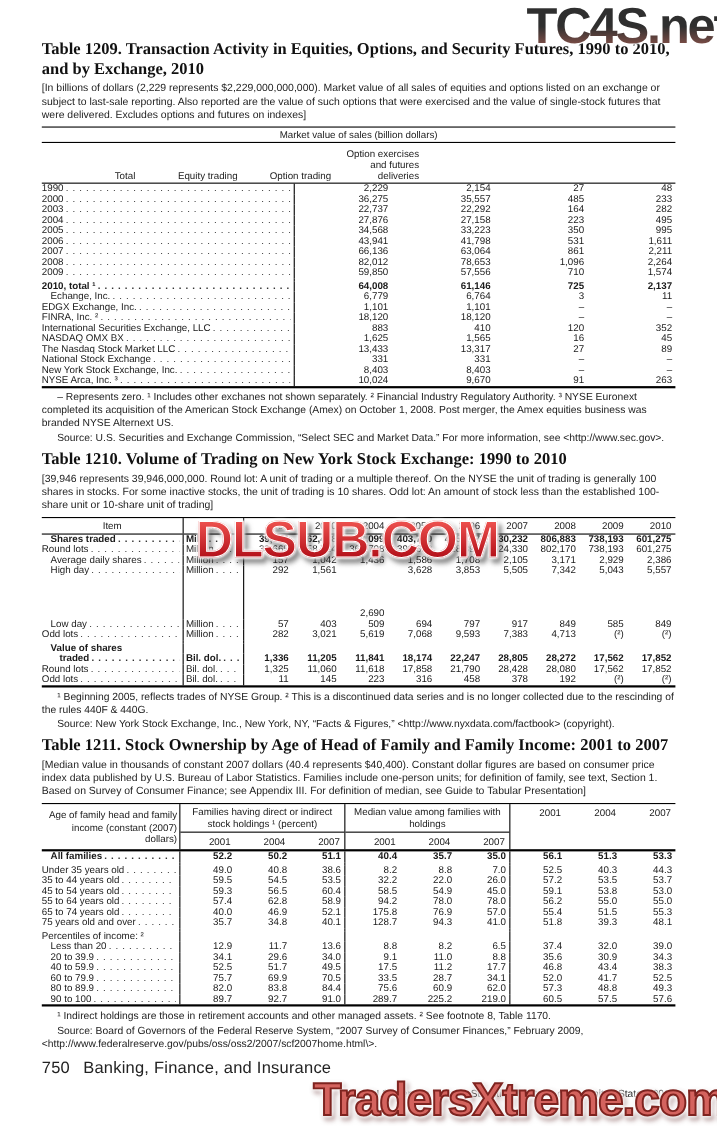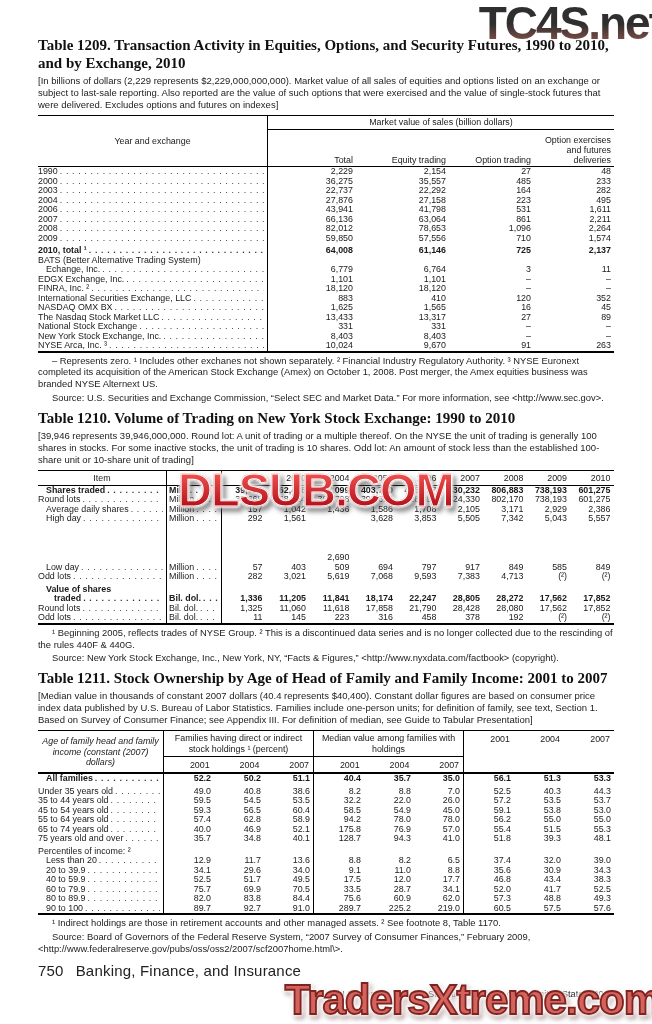--- a/index.html
+++ b/index.html
@@ -86,9 +86,6 @@
 
   <div class="tbl">
     <div class="h1209">
-      <div class="h-stub">
-        <span>Year and exchange</span>
-      </div>
       <div class="h-right">
         <div class="spanner">Market value of sales (billion dollars)</div>
         <div class="cols" id="t1209-cols">

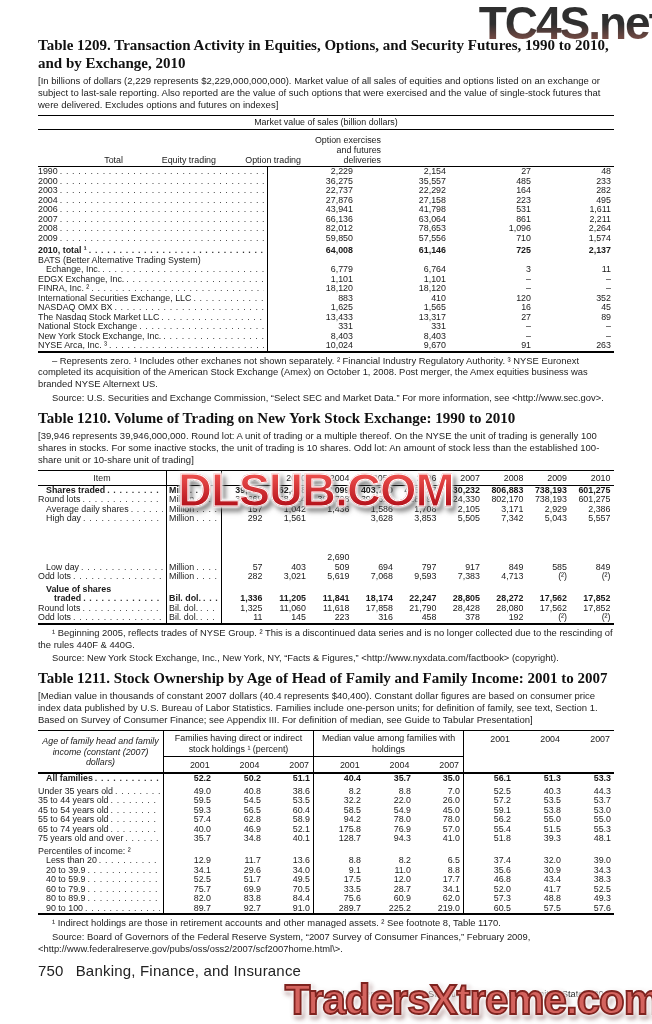--- a/index.html
+++ b/index.html
@@ -139,6 +139,16 @@
         </div>
         <div class="tr">
           <div class="stub" style="width: 230px;">
+            <span class="lab">2005</span>
+            <span class="leader"></span>
+          </div>
+          <div class="v" style="width: 88px;">34,568</div>
+          <div class="v" style="width: 93px;">33,223</div>
+          <div class="v" style="width: 85px;">350</div>
+          <div class="v" style="width: 80px;">995</div>
+        </div>
+        <div class="tr">
+          <div class="stub" style="width: 230px;">
             <span class="lab">2006</span>
             <span class="leader"></span>
           </div>

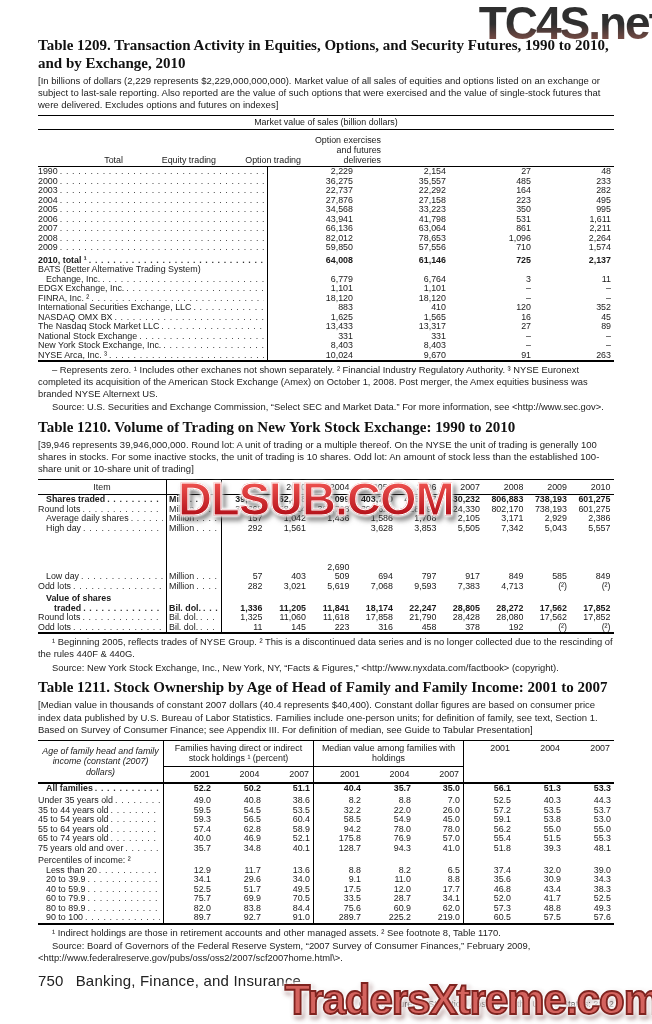--- a/index.html
+++ b/index.html
@@ -202,15 +202,6 @@
         </div>
         <div class="tr">
           <div class="stub" style="width: 230px;">
-            <span class="lab">BATS (Better Alternative Trading System)</span>
-          </div>
-          <div class="v" style="width: 88px;"></div>
-          <div class="v" style="width: 93px;"></div>
-          <div class="v" style="width: 85px;"></div>
-          <div class="v" style="width: 80px;"></div>
-        </div>
-        <div class="tr">
-          <div class="stub" style="width: 230px;">
             <span class="lab i1">Echange, Inc.</span>
             <span class="leader"></span>
           </div>

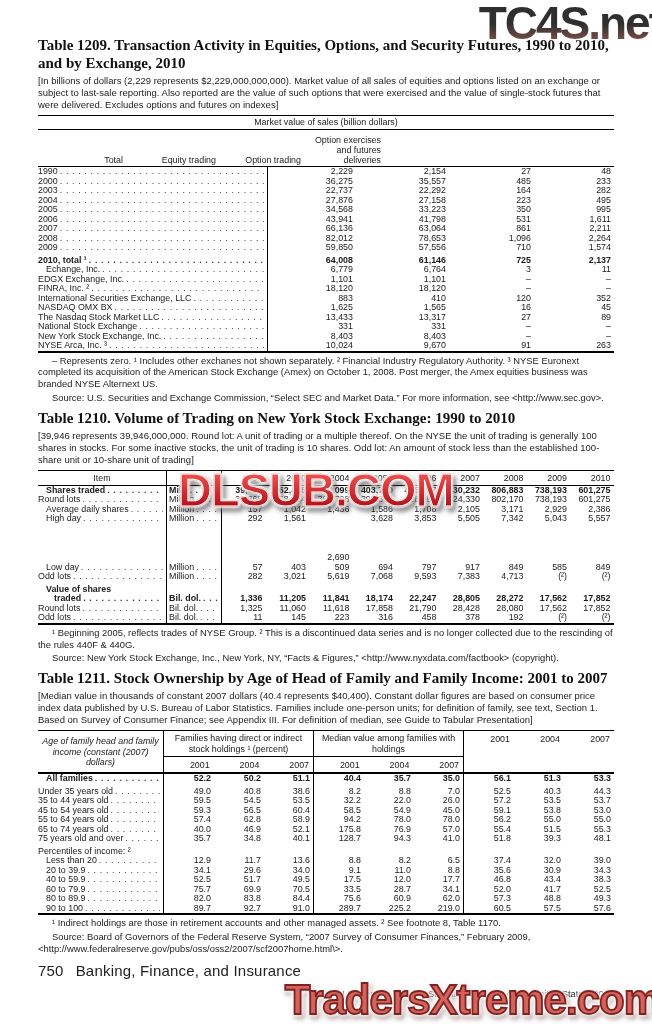--- a/index.html
+++ b/index.html
@@ -45,8 +45,8 @@
   
   .h1211{display:flex;border-bottom:2px solid #000;align-items:stretch;}
   .h1211 .h-stub{width:127px;box-sizing:border-box;border-right:1px solid #000;display:flex;
-                 align-items:center;justify-content:center;text-align:center;
-                 font-size:8.9px;line-height:10.5px;padding:2px;font-style:italic;}
+                 align-items:center;justify-content:center;text-align:right;
+                 font-size:8.9px;line-height:10.5px;padding:2px;}
   .grp{width:150px;box-sizing:border-box;display:flex;flex-direction:column;}
   .grp.gb{border-right:1px solid #000;}
   .grp .gl{flex:1;display:flex;align-items:center;justify-content:center;text-align:center;

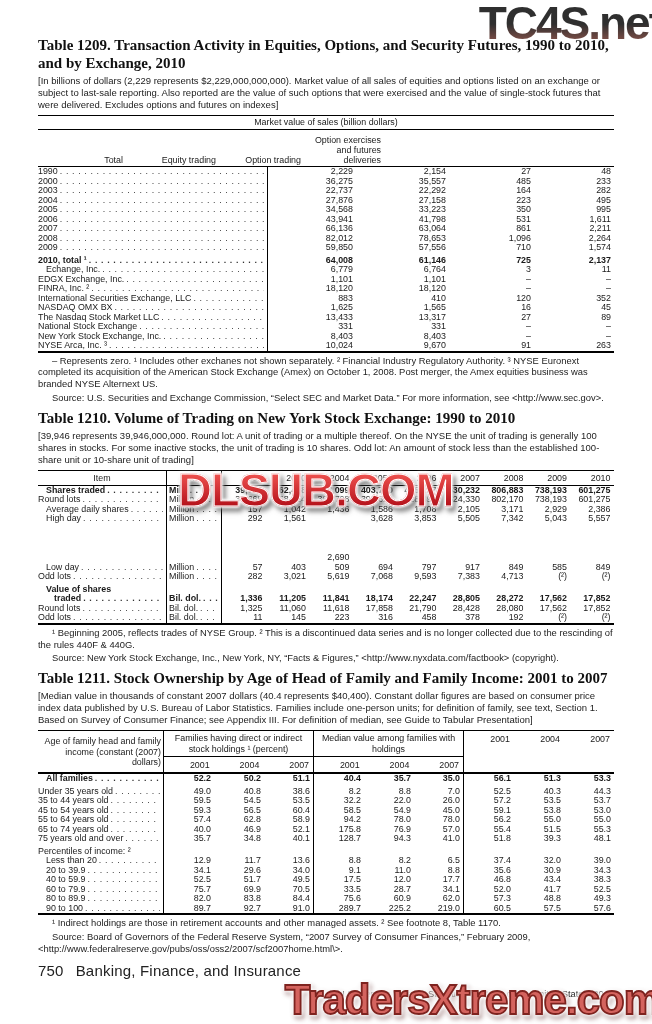--- a/index.html
+++ b/index.html
@@ -728,7 +728,7 @@
           <div class="v" style="width: 50px;">51.7</div>
           <div class="v gr" style="width: 50px;">49.5</div>
           <div class="v" style="width: 50px;">17.5</div>
-          <div class="v" style="width: 50px;">12.0</div>
+          <div class="v" style="width: 50px;">11.2</div>
           <div class="v gr" style="width: 50px;">17.7</div>
           <div class="v" style="width: 50px;">46.8</div>
           <div class="v" style="width: 50px;">43.4</div>

